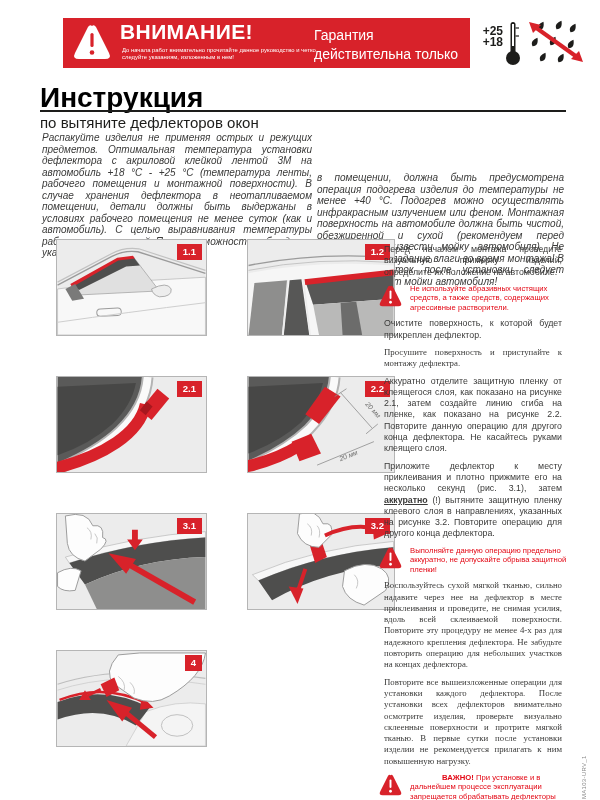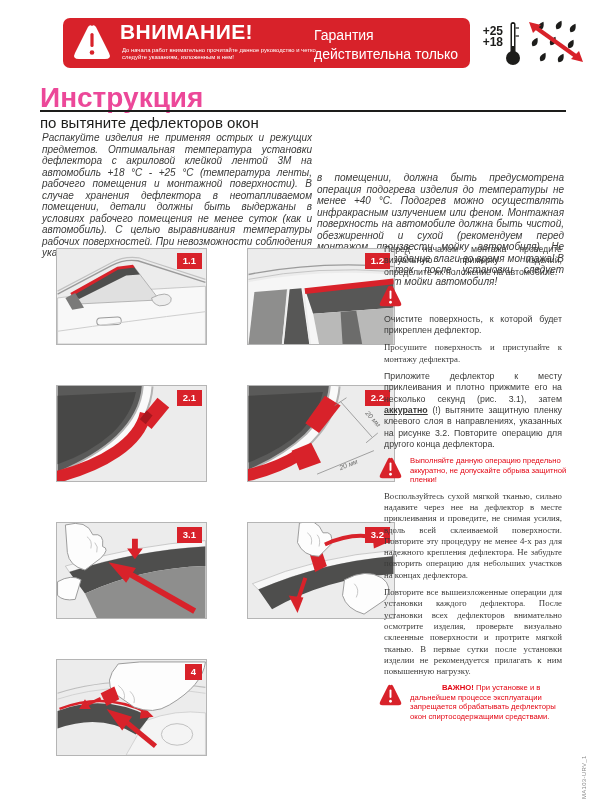--- a/index.html
+++ b/index.html
@@ -6,7 +6,7 @@
   .page{position:relative;width:600px;height:800px;background:#fff;overflow:hidden;
         font-family:"Liberation Sans","DejaVu Sans",sans-serif;color:#3a3a39;}
   
-  .banner{position:absolute;left:63px;top:18px;width:407px;height:50px;background:#d8222a;border-radius:7px;}
+  .banner{position:absolute;left:63px;top:18px;width:407px;height:50px;background:#d8222a;}
   .banner-tri{position:absolute;left:9px;top:6px;width:40px;height:38px;}
   .banner-title{position:absolute;left:57px;top:2px;font-size:21px;font-weight:bold;color:#fff;letter-spacing:.4px;}
   .banner-note{position:absolute;left:59px;top:29px;width:205px;font-size:5.9px;line-height:7.3px;color:#fff;}

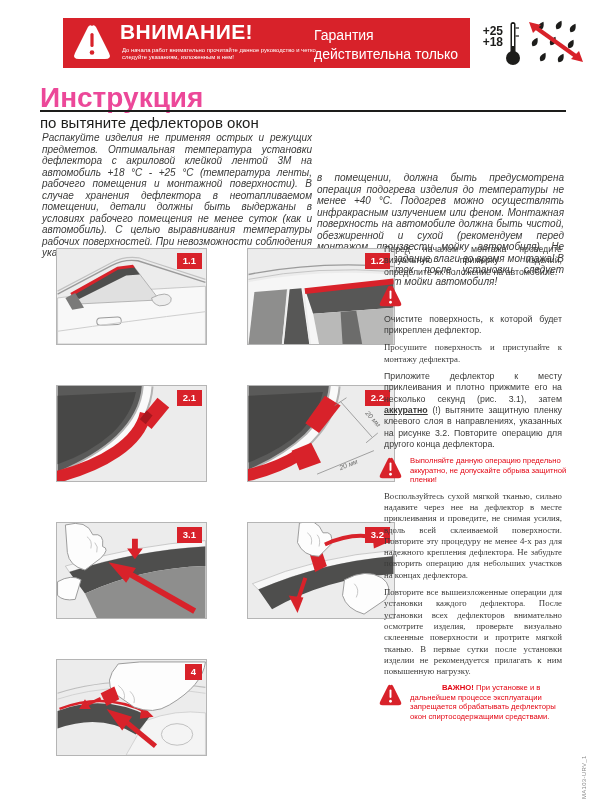--- a/index.html
+++ b/index.html
@@ -15,7 +15,7 @@
   .thermo{position:absolute;left:505px;top:20px;width:16px;height:46px;}
   .nowater{position:absolute;left:527px;top:19px;width:58px;height:46px;}
   
-  .title{position:absolute;left:40px;top:82px;font-size:28px;font-weight:bold;color:#ec4899;}
+  .title{position:absolute;left:40px;top:82px;font-size:28px;font-weight:bold;color:#000000;}
   .title-rule{position:absolute;left:40px;top:110px;width:526px;height:2px;background:#1d1d1b;}
   .subtitle{position:absolute;left:40px;top:114px;font-size:15px;color:#1d1d1b;}
   

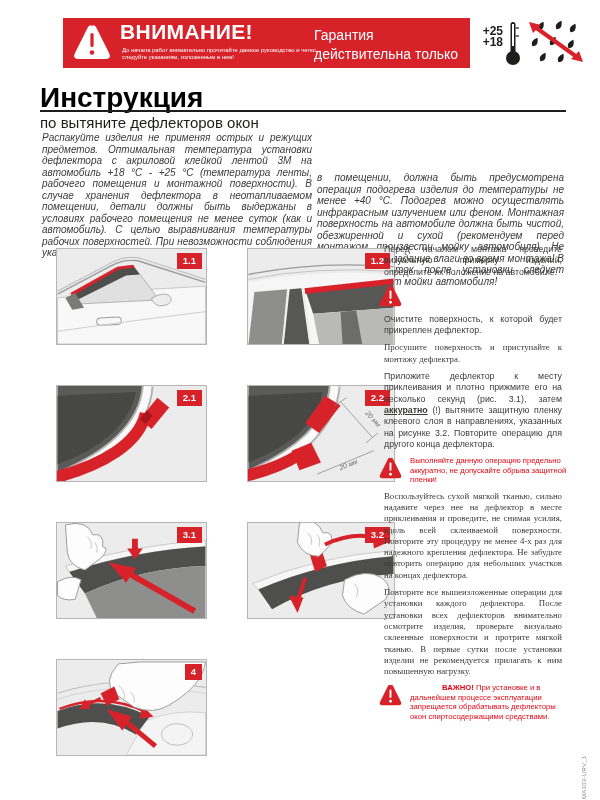--- a/index.html
+++ b/index.html
@@ -23,7 +23,7 @@
   .intro-left{left:42px;width:270px;}
   .intro-right{left:317px;width:247px;margin-top:40px;}
   
-  .figs{position:absolute;left:56px;top:248px;display:grid;grid-template-columns:151px 148px;grid-auto-rows:97px;column-gap:14px;row-gap:12px;gap:40px;}
+  .figs{position:absolute;left:56px;top:239px;display:grid;grid-template-columns:151px 148px;grid-auto-rows:97px;column-gap:14px;row-gap:12px;gap:40px;}
   .fig{position:relative;background:#ececec;border:1px solid #b5b5b5;box-sizing:border-box;overflow:hidden;}
   .fig svg{display:block;width:100%;height:100%;}
   .badge{position:absolute;top:4px;right:4px;background:#d8222a;color:#fff;font-weight:bold;font-size:9.5px;line-height:1;padding:3px 6px;}

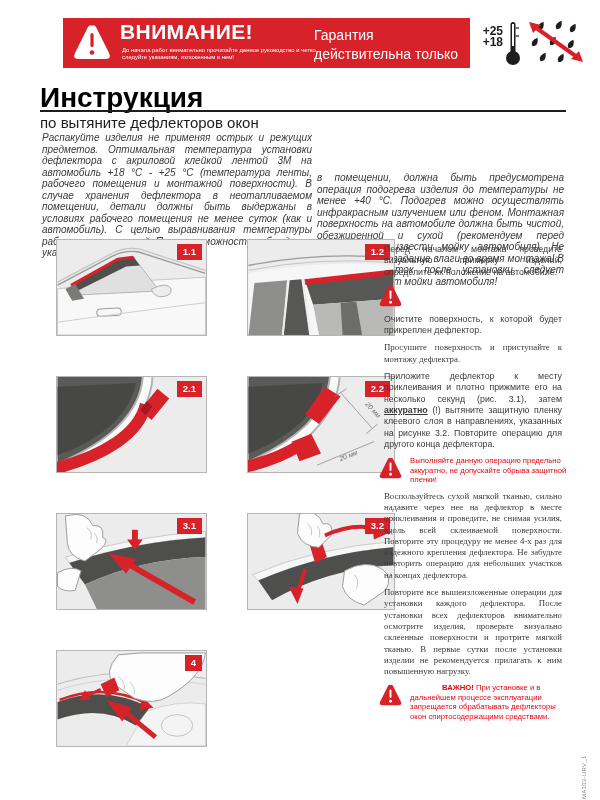--- a/index.html
+++ b/index.html
@@ -229,6 +229,7 @@
         <rect x="18.4" y="9" width="3.2" height="14" rx="1.6" fill="#ffffff"></rect>
         <circle cx="20" cy="28.5" r="2.3" fill="#ffffff"></circle>
       </svg>
+      <span>Не используйте абразивных чистящих средств, а также средств, содержащих агрессивные растворители.</span>
     </div>
 
     <p class="mb6">Очистите поверхность, к которой будет прикреплен дефлектор.</p>

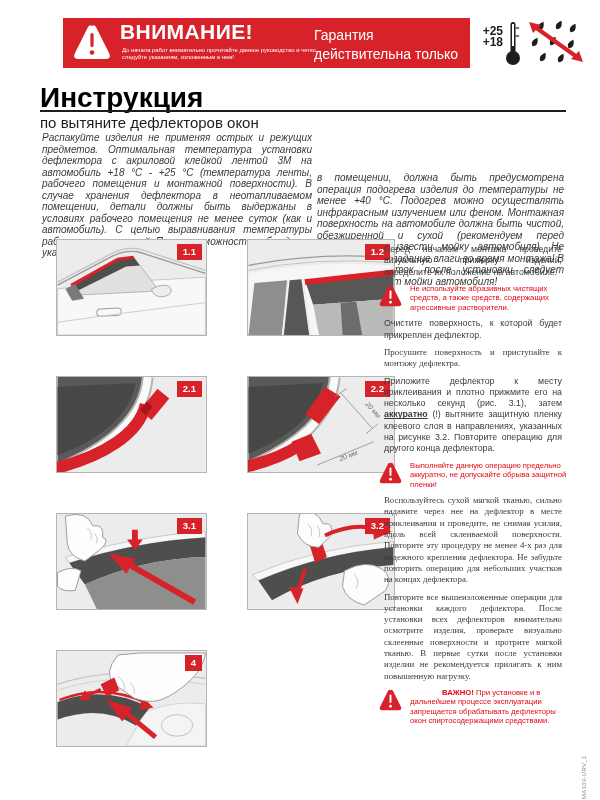--- a/index.html
+++ b/index.html
@@ -236,6 +236,7 @@
 
     <p class="mb8">Просушите поверхность и приступайте к монтажу дефлектра.</p>
 
+    <p class="mb17">Аккуратно отделите защитную пленку от клеящегося слоя, как показано на рисунке 2.1, затем создайте линию сгиба на пленке, как показано на рисунке 2.2. Повторите данную операцию для другого конца дефлектора. Не касайтесь руками клеящего слоя.</p>
 
     <p class="mb4"><span>Приложите дефлектор к месту приклеивания и плотно прижмите его на несколько секунд (рис. 3.1), затем </span><span class="emph">аккуратно</span><span> (!) вытяните защитную пленку клеевого слоя в направлениях, указанных на рисунке 3.2. Повторите операцию для другого конца дефлектора.</span></p>
 

